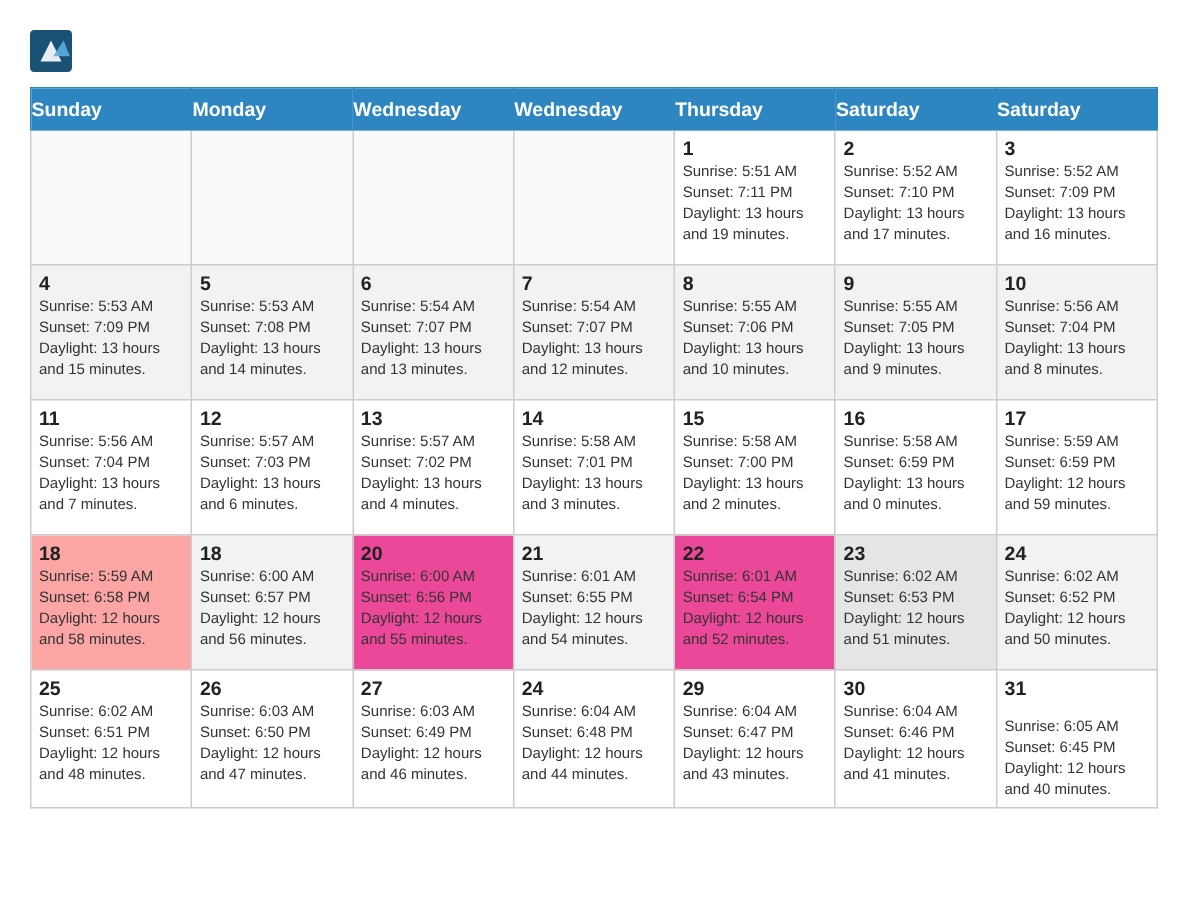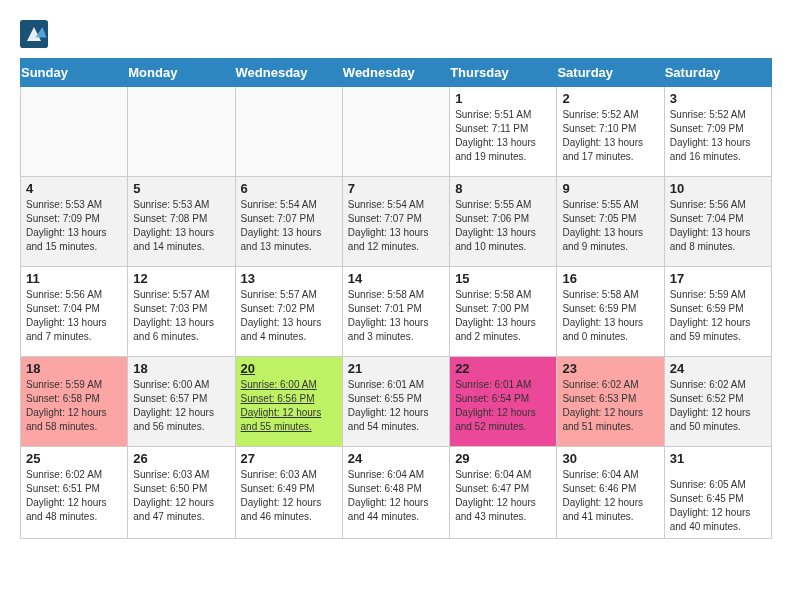--- a/index.html
+++ b/index.html
@@ -263,7 +263,7 @@
 Daylight: 12 hours
 and 56 minutes.</div>
         </td>
-        <td style="background: #bef264; text-decoration: underline;">
+        <td style="background: #ec4899;">
           <div class="day-num">20</div>
           <div class="day-info" style="white-space: pre-line;">Sunrise: 6:00 AM
 Sunset: 6:56 PM

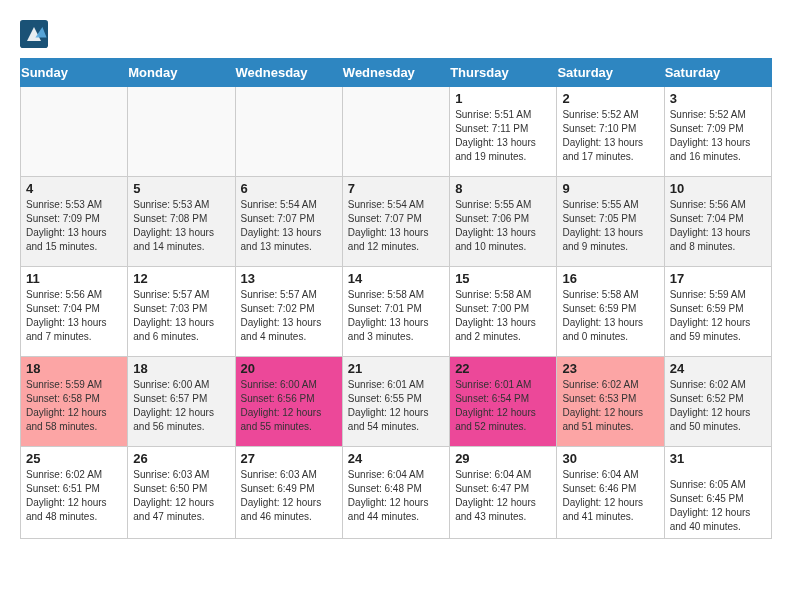--- a/index.html
+++ b/index.html
@@ -284,7 +284,7 @@
 Daylight: 12 hours
 and 52 minutes.</div>
         </td>
-        <td style="background: #fca5a5; margin-left: 48px;">
+        <td style="background: #e5e5e5; margin-left: 48px;">
           <div class="day-num">23</div>
           <div class="day-info" style="white-space: pre-line;">Sunrise: 6:02 AM
 Sunset: 6:53 PM

